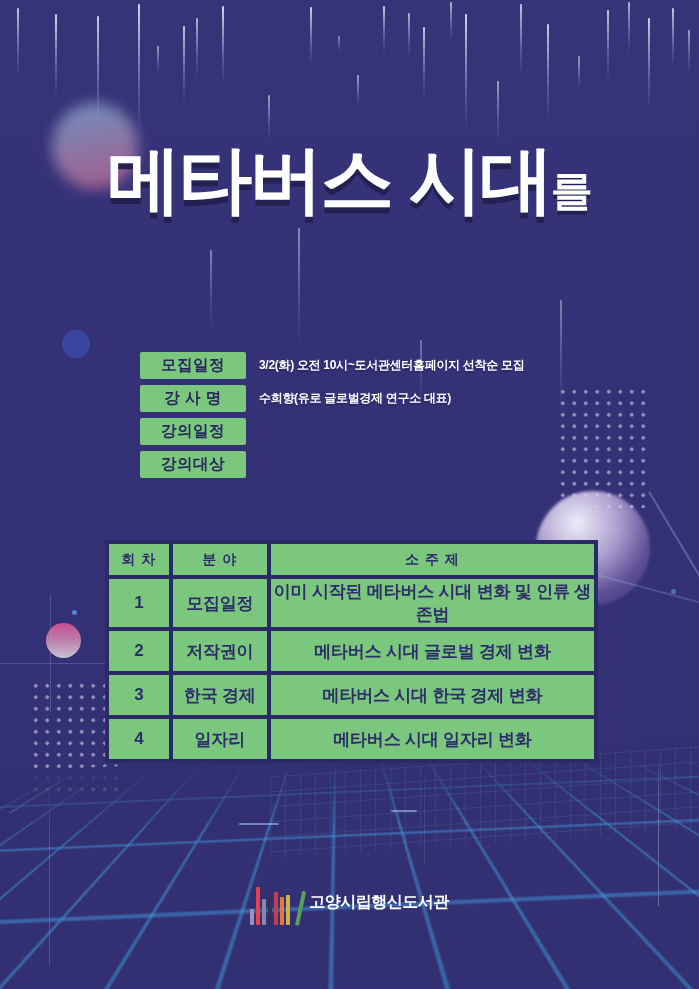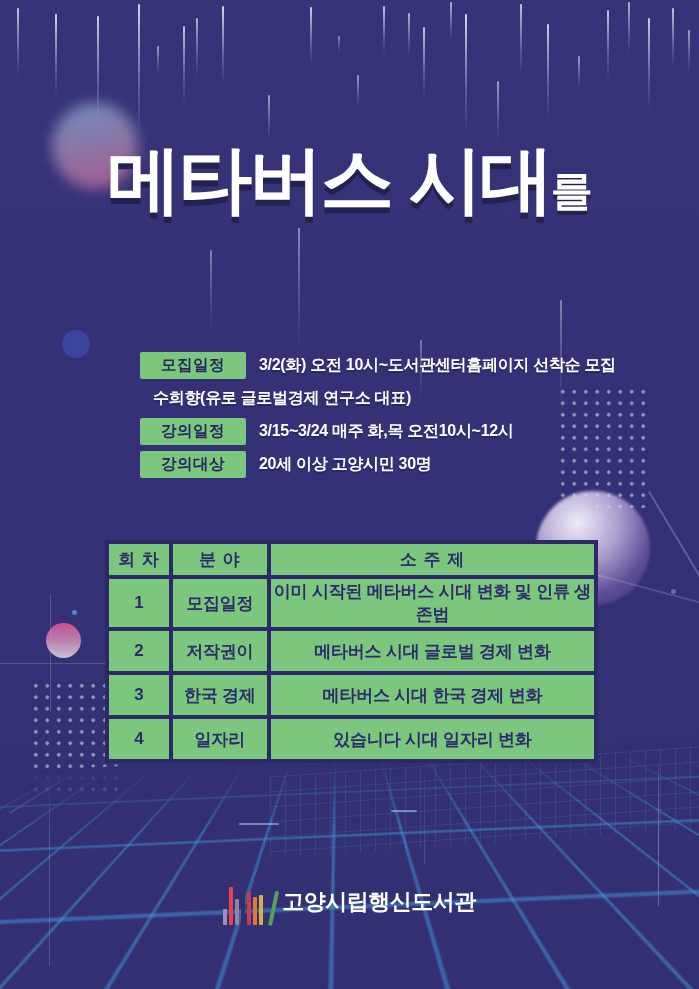--- a/index.html
+++ b/index.html
@@ -59,7 +59,7 @@
   .info-label{width:106px;height:27px;border-radius:2px;background:var(--green,#7bc77e);
     color:#27295e;font-size:15.5px;font-weight:800;display:flex;align-items:center;
     justify-content:center;letter-spacing:.5px;flex:0 0 auto;}
-  .info-value{margin-left:13px;font-size:16px;font-weight:800;color:#fff;
+  .info-value{margin-left:13px;font-size:12px;font-weight:800;color:#fff;
     letter-spacing:-.3px;text-shadow:0 2px 0 rgba(28,26,74,.45);white-space:nowrap;}
   .sched{position:absolute;left:105px;top:540px;width:493px;}
   .sched table{border-collapse:collapse;width:100%;}

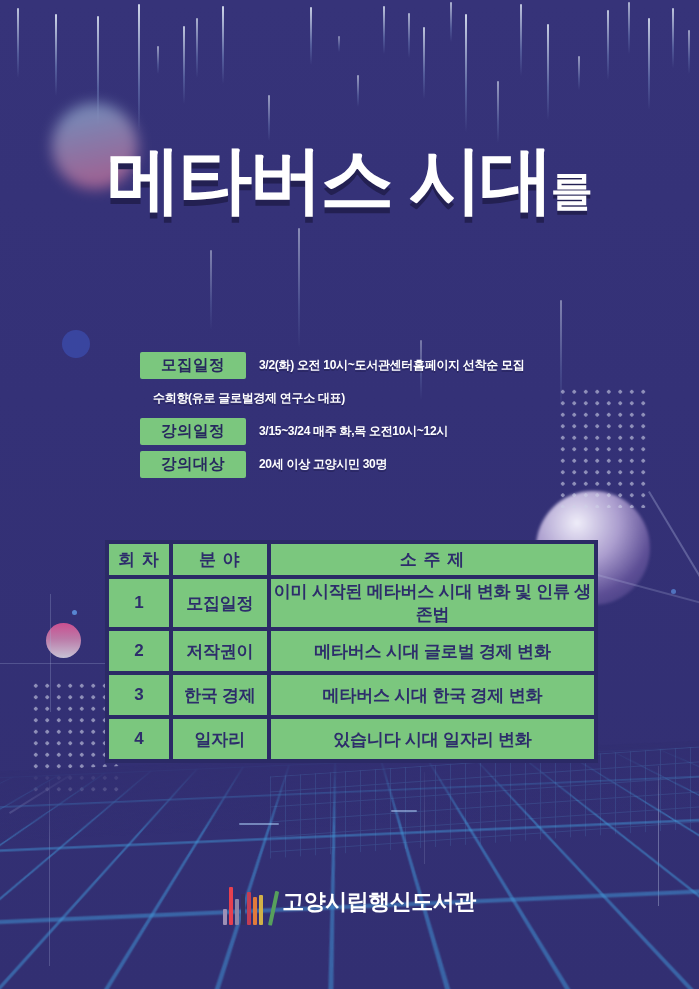--- a/index.html
+++ b/index.html
@@ -148,6 +148,7 @@
         <div class="info-value">3/2(화) 오전 10시~도서관센터홈페이지 선착순 모집</div>
       </div>
       <div class="info-row">
+        <div class="info-label">강 사 명</div>
         <div class="info-value">수희향(유로 글로벌경제 연구소 대표)</div>
       </div>
       <div class="info-row">

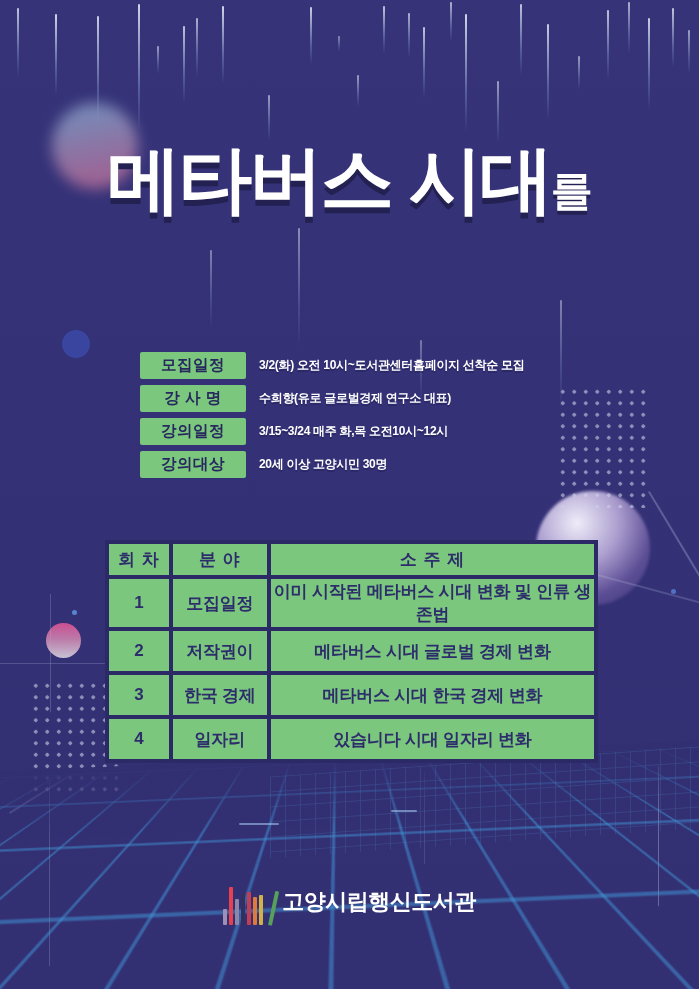--- a/index.html
+++ b/index.html
@@ -153,7 +153,6 @@
       </div>
       <div class="info-row">
         <div class="info-label">강의일정</div>
-        <div class="info-value">3/15~3/24 매주 화,목 오전10시~12시</div>
       </div>
       <div class="info-row">
         <div class="info-label">강의대상</div>

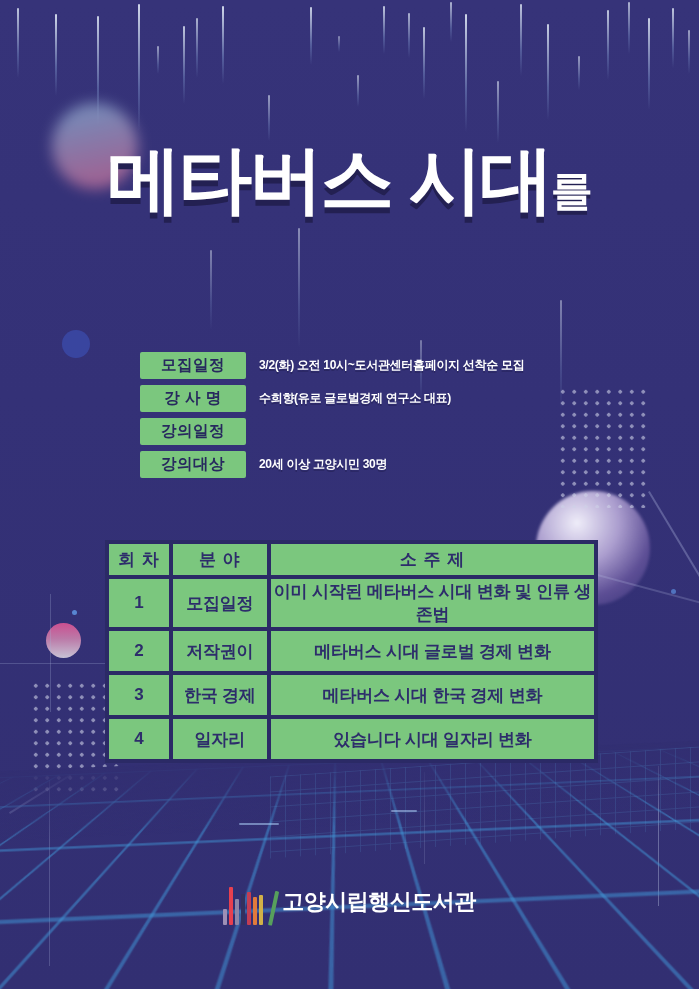--- a/index.html
+++ b/index.html
@@ -156,7 +156,6 @@
       </div>
       <div class="info-row">
         <div class="info-label">강의대상</div>
-        <div class="info-value">20세 이상 고양시민 30명</div>
       </div>
     </div>
 

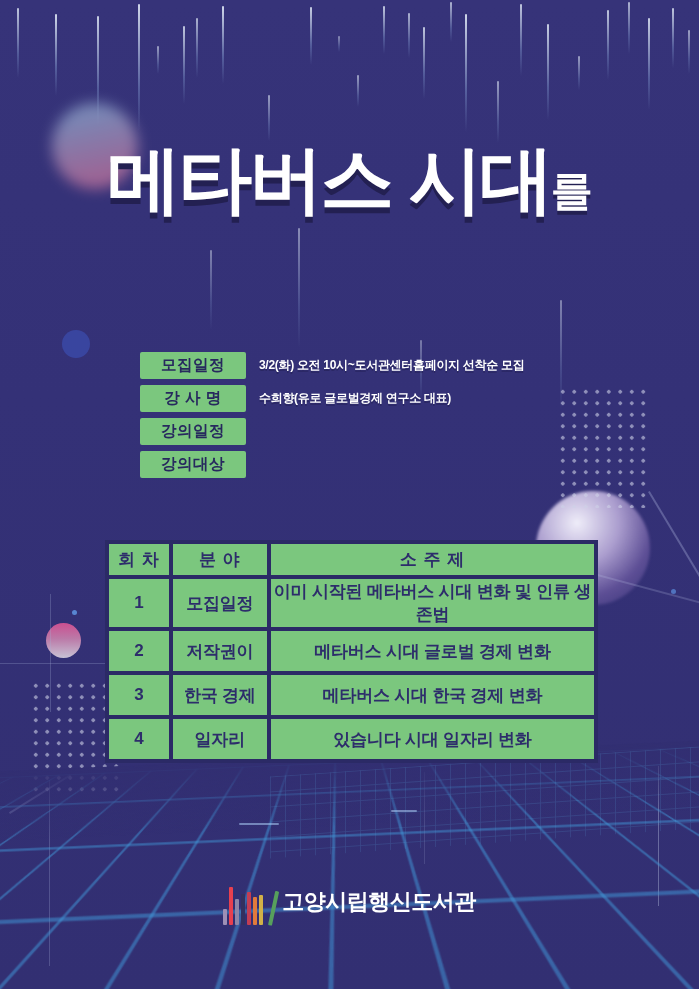--- a/index.html
+++ b/index.html
@@ -65,7 +65,7 @@
   .sched table{border-collapse:collapse;width:100%;}
   .sched th,.sched td{border:4px solid #2b2a66;background:var(--green,#7bc77e);
     color:#2d2d6b;font-weight:800;text-align:center;}
-  .sched th{height:29px;font-size:17px;letter-spacing:1px;}
+  .sched th{height:29px;font-size:14px;letter-spacing:1px;}
   .sched td{height:38px;font-size:17px;letter-spacing:-.2px;}
   .notice{position:absolute;left:113px;top:765px;font-size:17px;font-weight:800;color:#fff;
     letter-spacing:-.4px;text-shadow:0 2px 0 rgba(28,26,74,.4);}

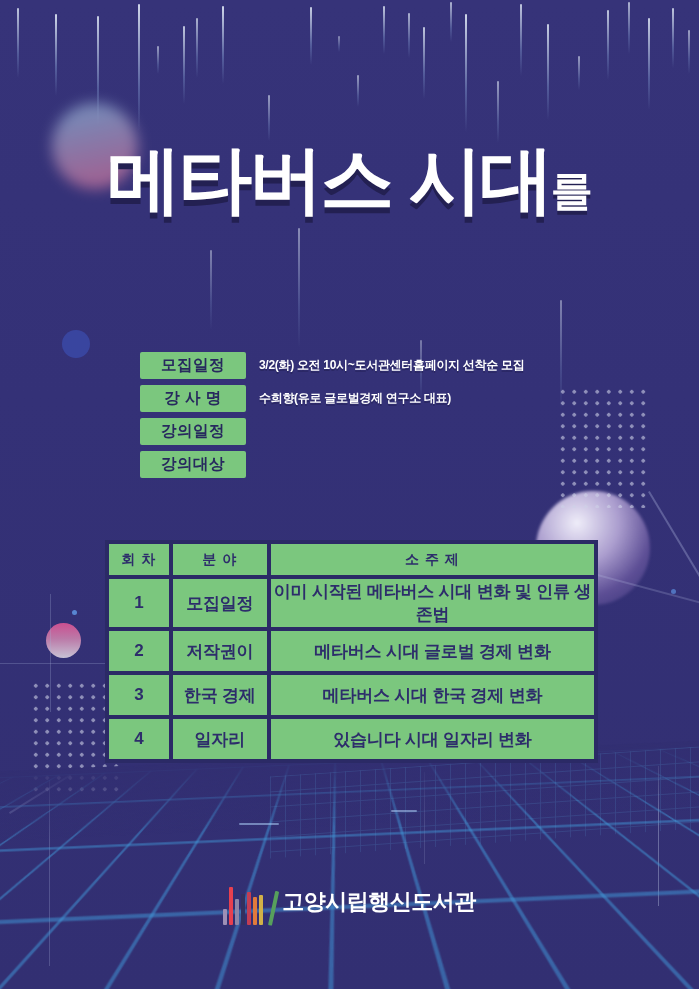--- a/index.html
+++ b/index.html
@@ -192,7 +192,7 @@
           <tr>
             <td>4</td>
             <td>일자리</td>
-            <td>있습니다 시대 일자리 변화</td>
+            <td>메타버스 시대 일자리 변화</td>
           </tr>
         </tbody>
       </table>

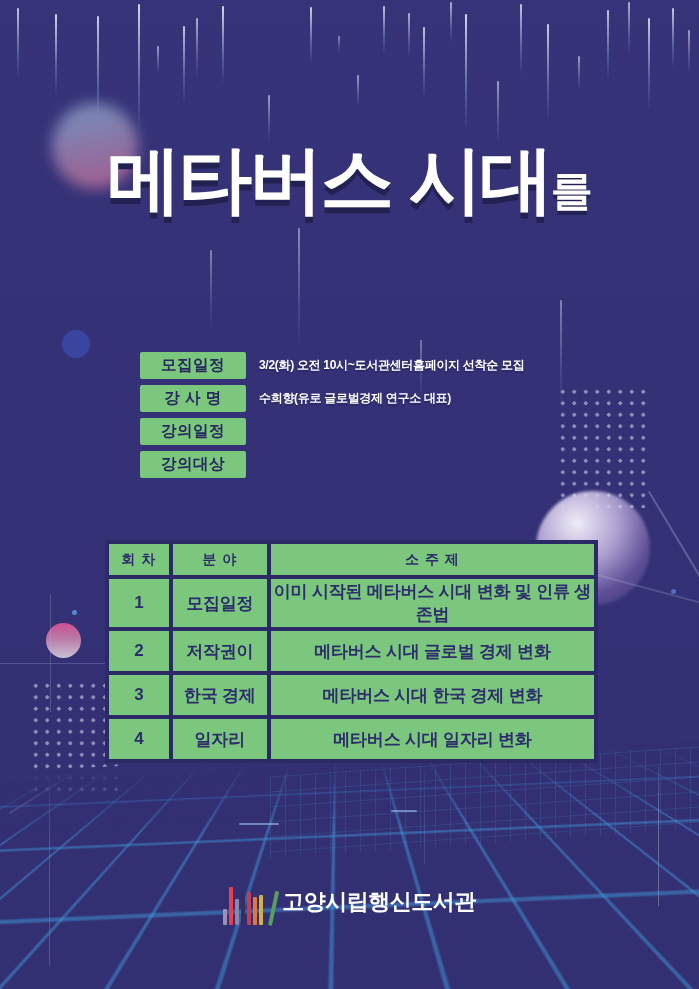--- a/index.html
+++ b/index.html
@@ -73,7 +73,7 @@
     align-items:center;gap:10px;height:52px;}
   .logo-icon{display:flex;align-items:flex-end;gap:2px;height:46px;}
   .logo-bar{width:4px;border-radius:1px;}
-  .logo-text{font-size:22px;font-weight:800;color:#fff;letter-spacing:-.5px;}
+  .logo-text{font-size:16px;font-weight:800;color:#fff;letter-spacing:-.5px;}
 </style>
 </head>
 <body>

